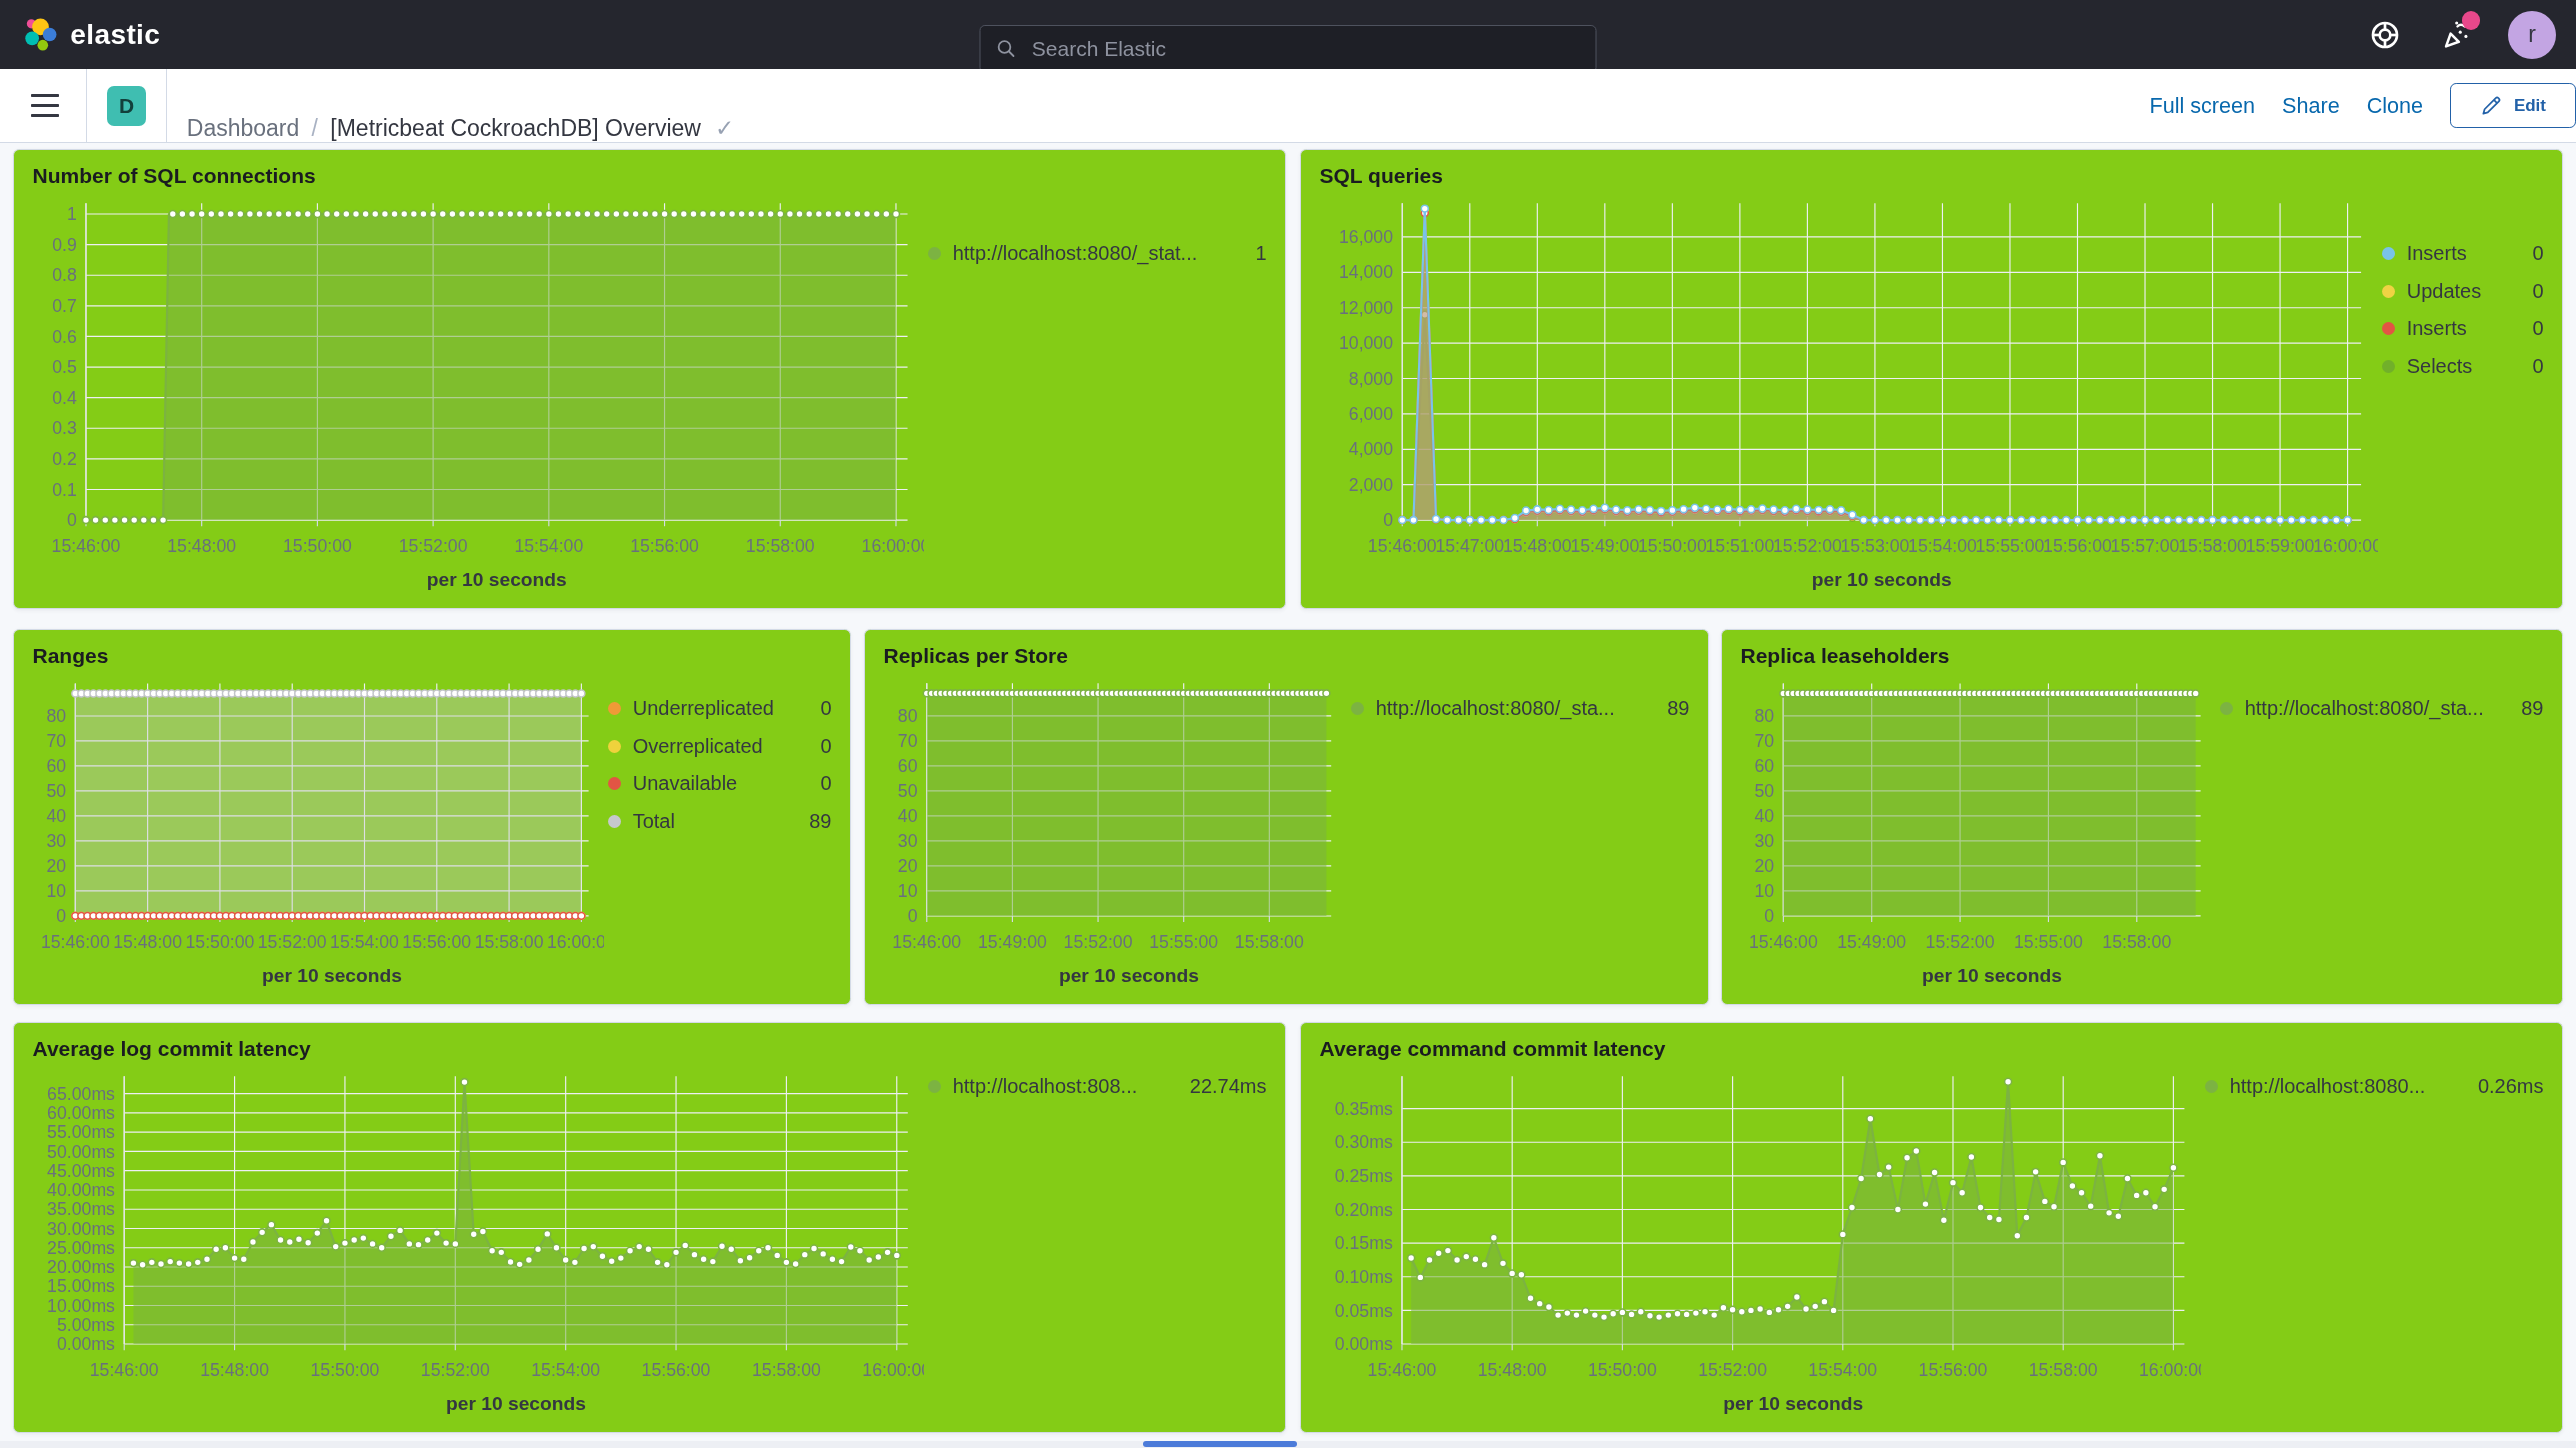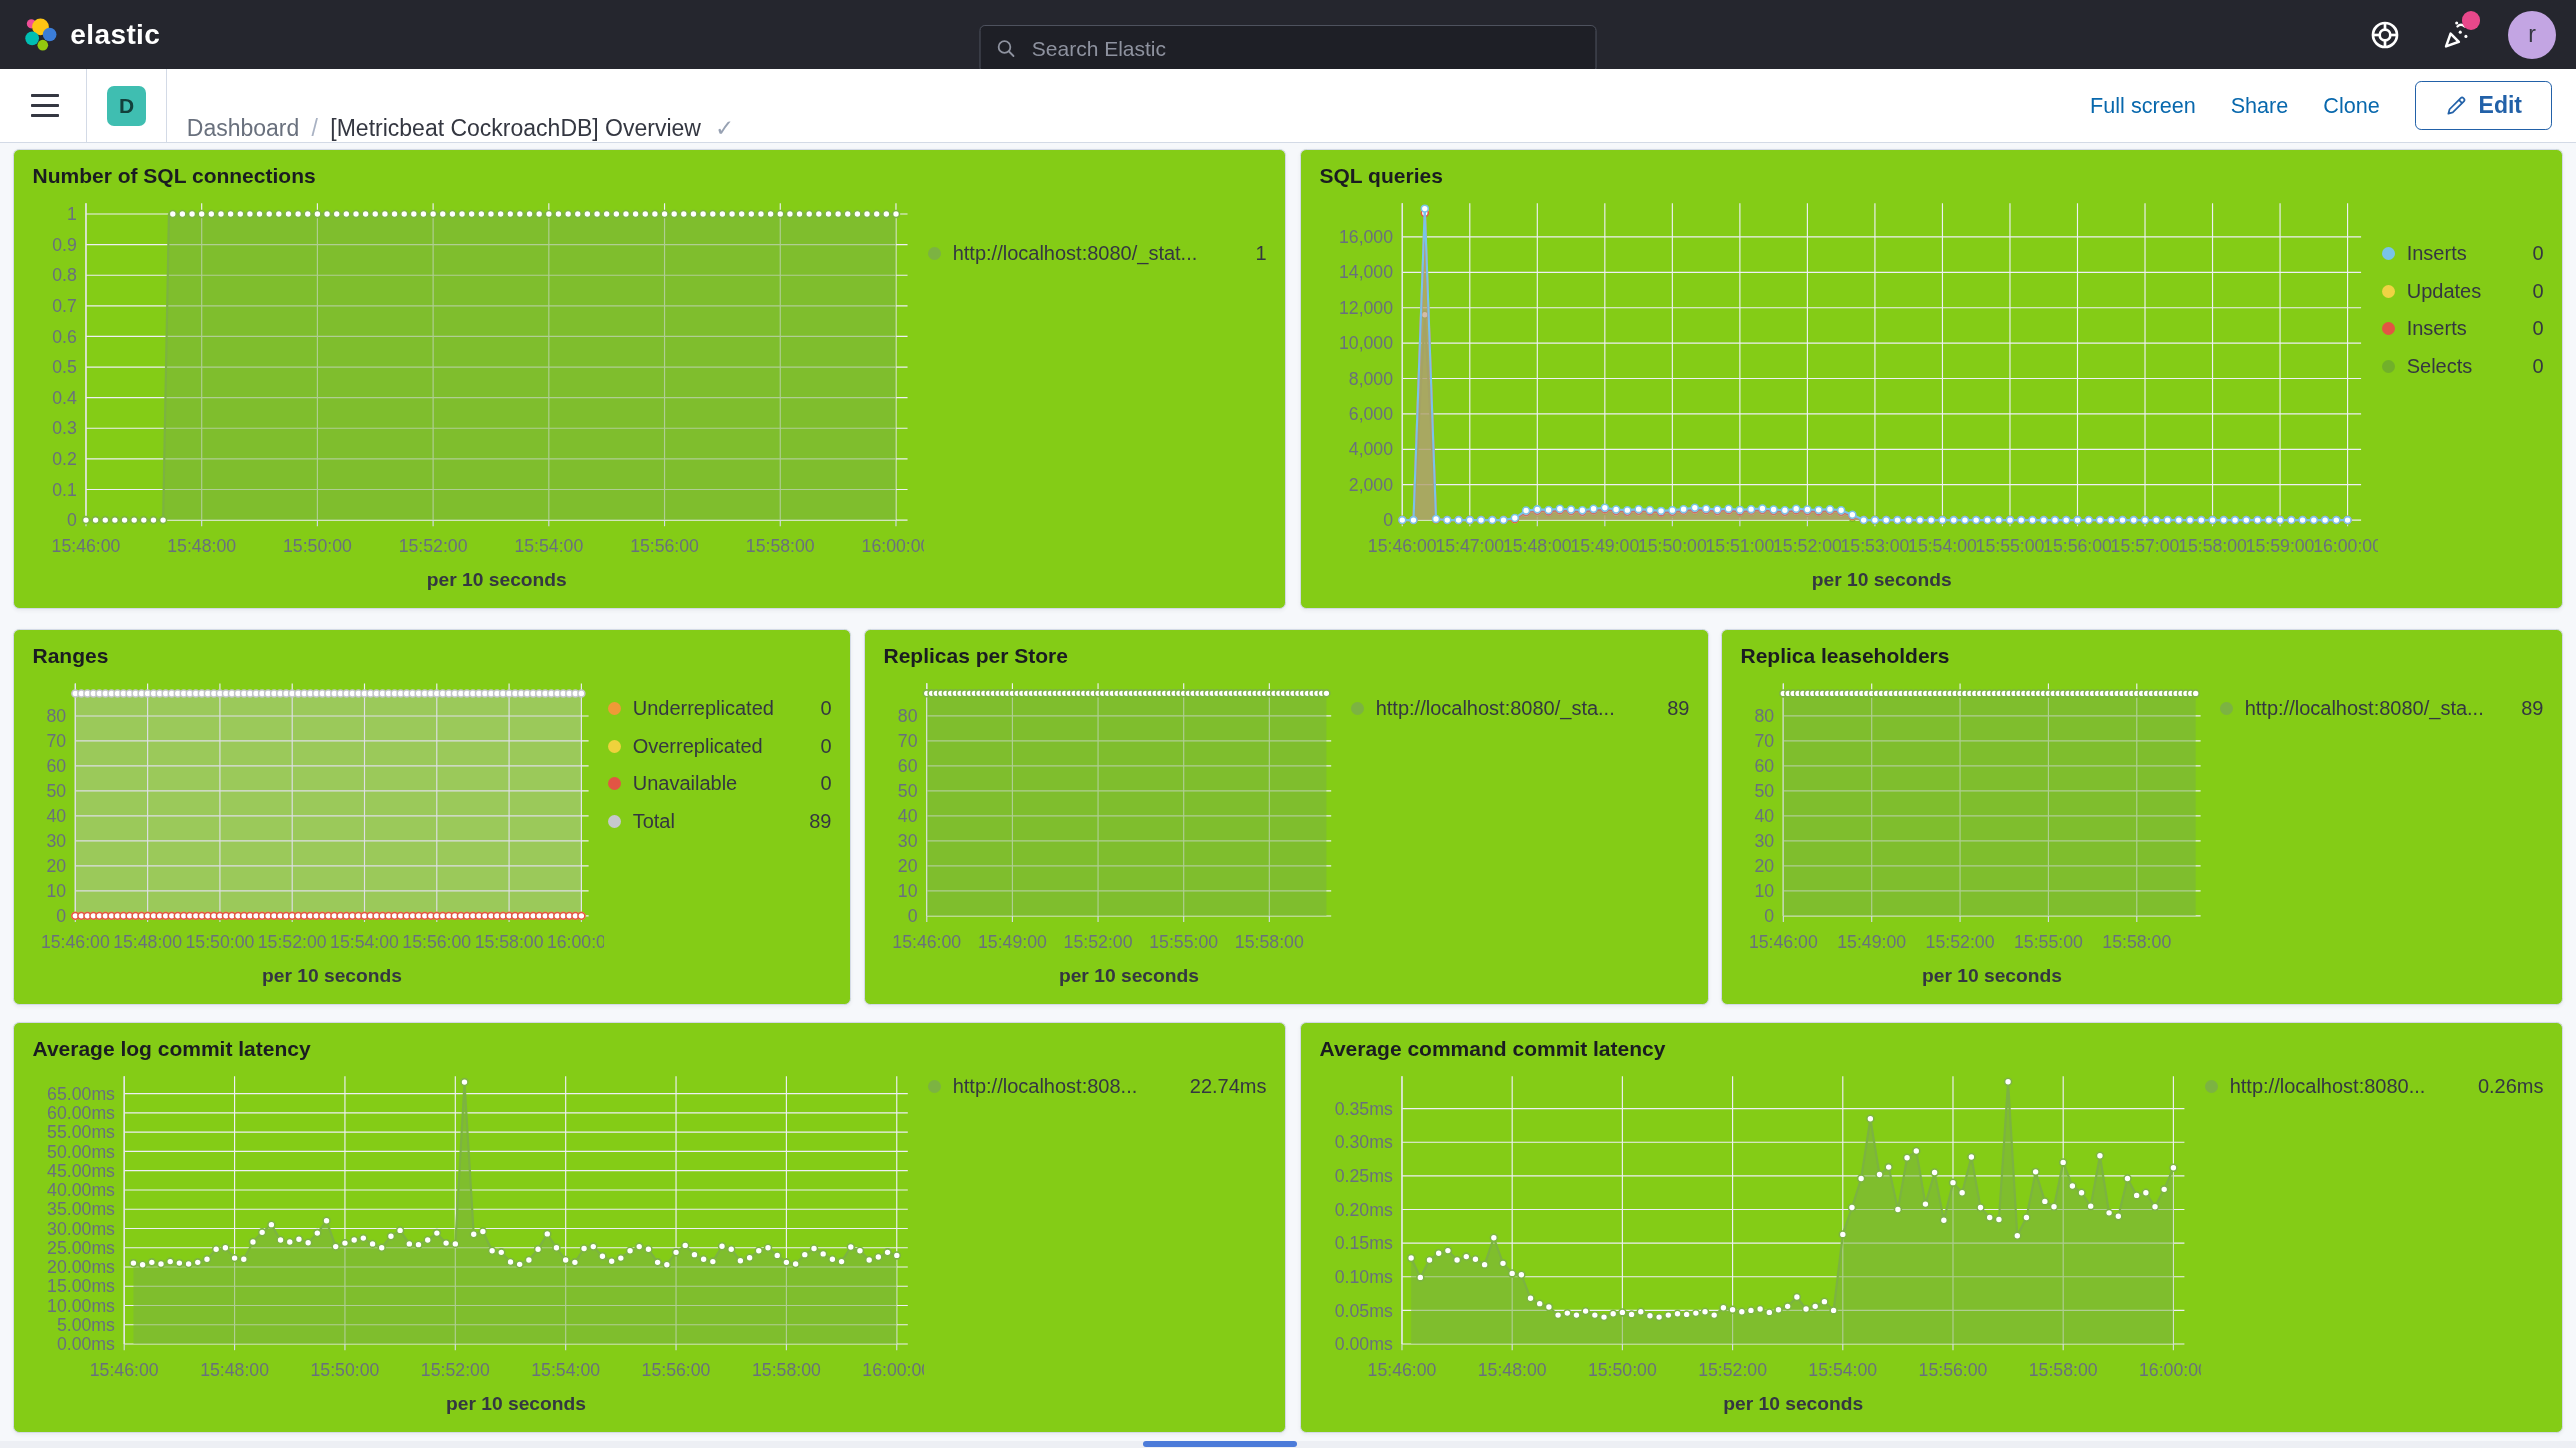--- a/index.html
+++ b/index.html
@@ -33,7 +33,7 @@
   .crumb-sep{color:#A9B2C3;margin:0 12.3px;}
   .crumb-title{color:#343741;font-weight:500;}
   .check{color:#98A2B3;font-size:23px;margin-left:14px;}
-  .tbar-right{margin-left:auto;display:flex;align-items:center;gap:35px;margin-right:24px;}
+  .tbar-right{margin-left:auto;display:flex;align-items:center;gap:27px;margin-right:0;}
   .tlink{color:#0868AD;font-size:21.6px;cursor:pointer;}
   .edit-btn{display:flex;align-items:center;gap:10.8px;border:1.5px solid #2261A8;border-radius:6.2px;background:#FFFFFF;
             color:#2261A8;font-size:23px;font-weight:600;padding:10px 29px;cursor:pointer;}

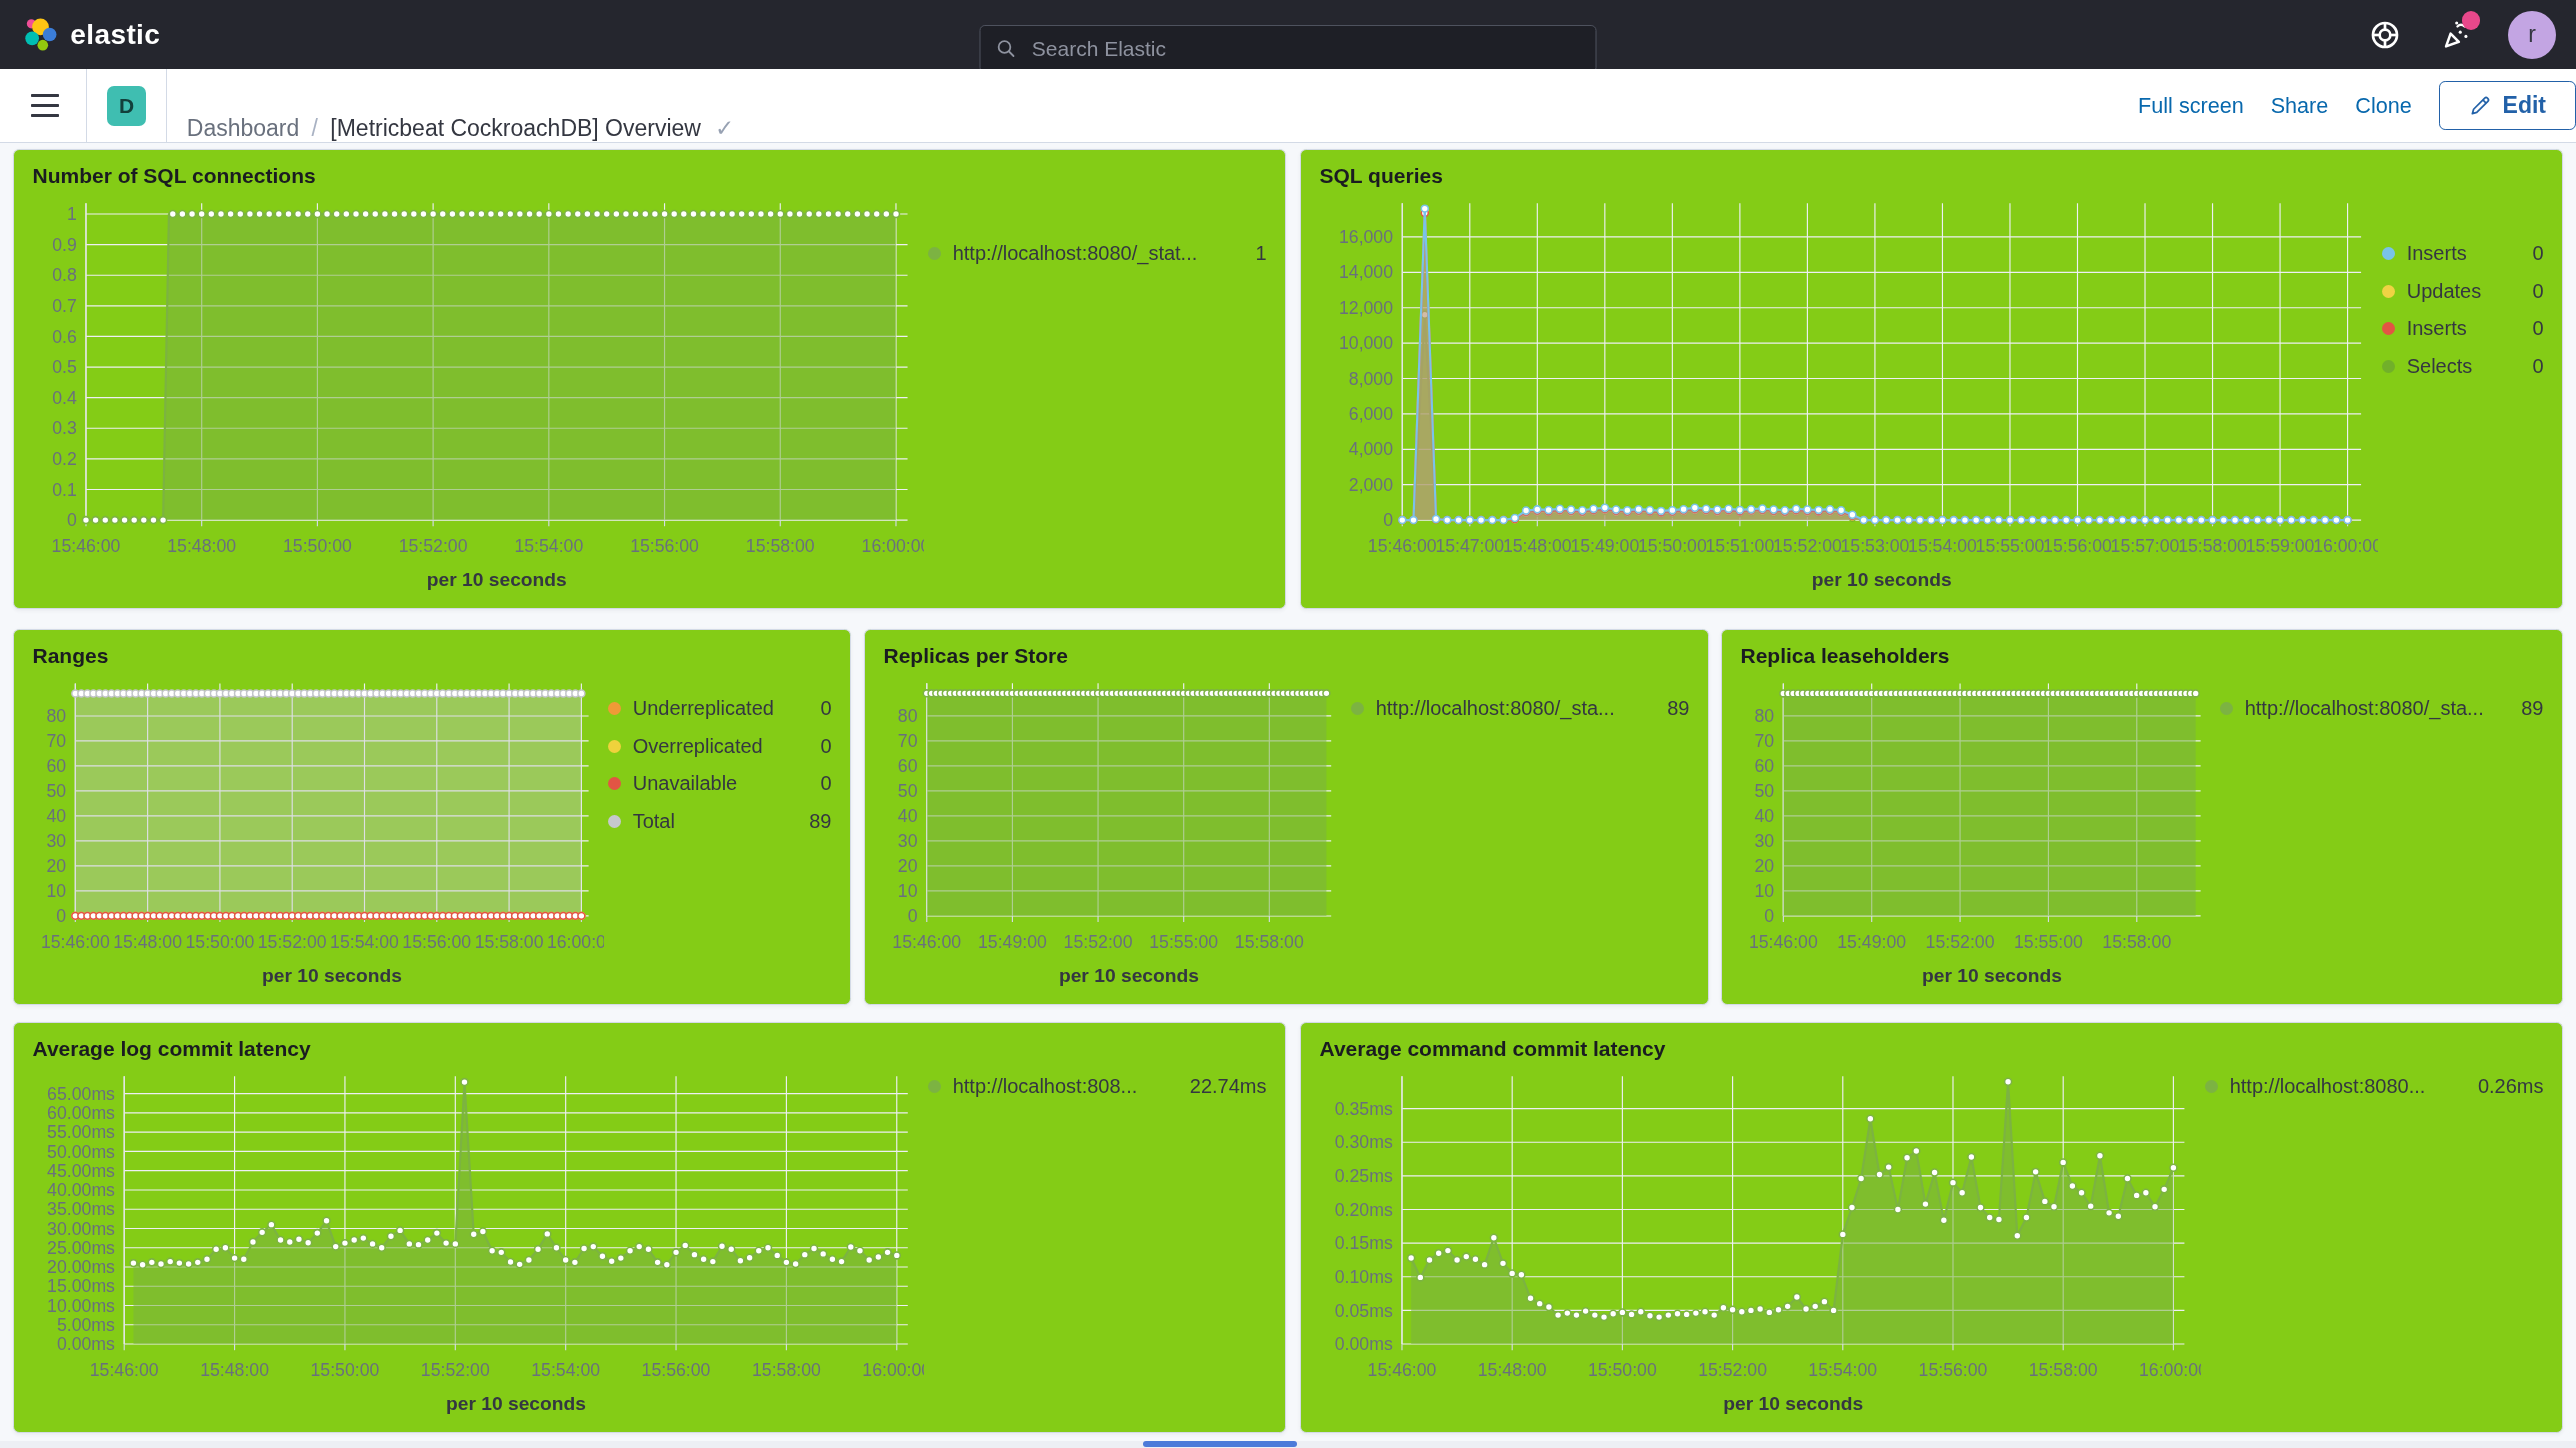--- a/index.html
+++ b/index.html
@@ -36,7 +36,7 @@
   .tbar-right{margin-left:auto;display:flex;align-items:center;gap:27px;margin-right:0;}
   .tlink{color:#0868AD;font-size:21.6px;cursor:pointer;}
   .edit-btn{display:flex;align-items:center;gap:10.8px;border:1.5px solid #2261A8;border-radius:6.2px;background:#FFFFFF;
-            color:#2261A8;font-size:23px;font-weight:600;padding:10px 29px;cursor:pointer;}
+            color:#2261A8;font-size:17px;font-weight:600;padding:10px 29px;cursor:pointer;}
 
   
   .panel{position:absolute;background:#84cc16;border:0.8px solid #D3DAE6;border-radius:6.2px;

